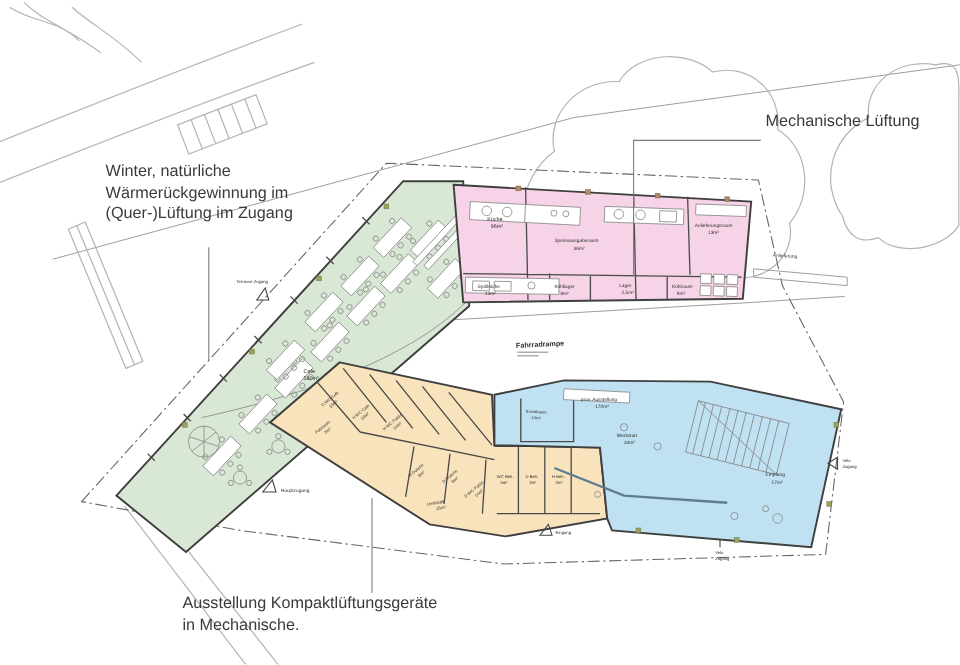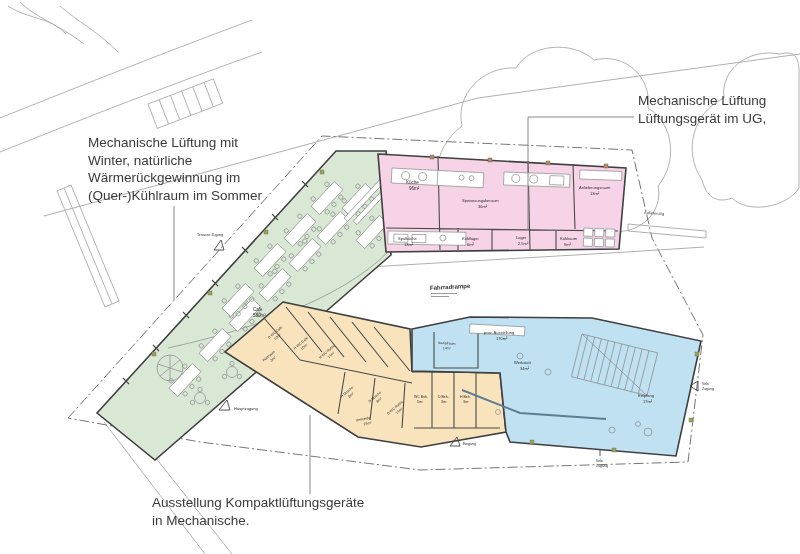--- a/index.html
+++ b/index.html
@@ -276,7 +276,6 @@
 
 <div class="note" style="left:638px;top:92px;">
   <span>Mechanische Lüftung</span>
-  <span>Lüftungsgerät im UG,</span>
 </div>
 
 <div class="note" style="left:152px;top:494px;">

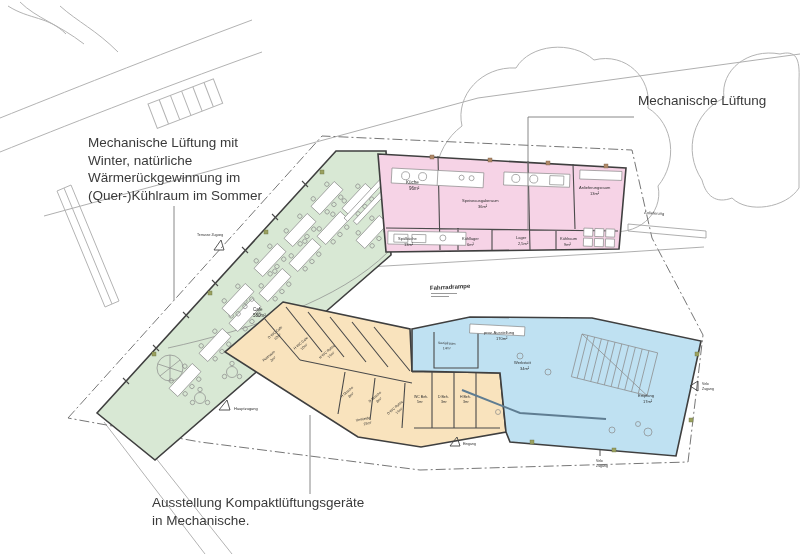--- a/index.html
+++ b/index.html
@@ -268,7 +268,6 @@
 </svg>
 
 <div class="note" style="left:88px;top:134px;">
-  <span>Mechanische Lüftung mit</span>
   <span>Winter, natürliche</span>
   <span>Wärmerückgewinnung im</span>
   <span>(Quer-)Kühlraum im Sommer</span>

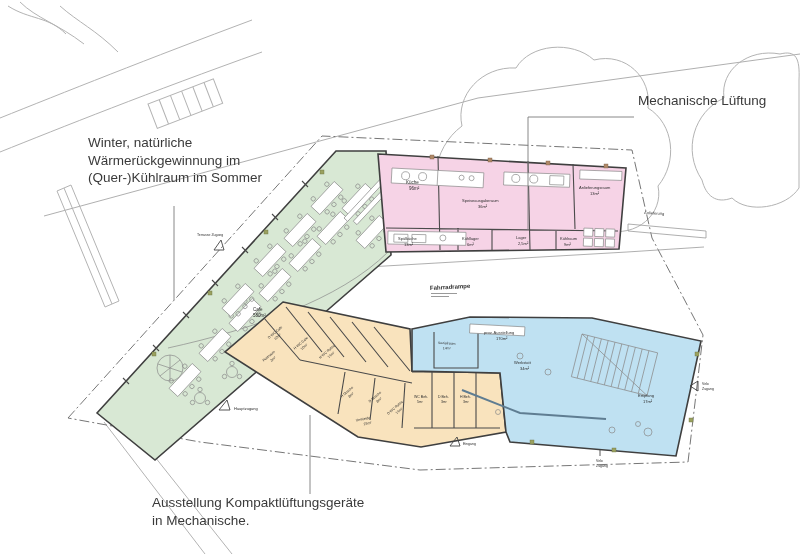--- a/index.html
+++ b/index.html
@@ -270,7 +270,7 @@
 <div class="note" style="left:88px;top:134px;">
   <span>Winter, natürliche</span>
   <span>Wärmerückgewinnung im</span>
-  <span>(Quer-)Kühlraum im Sommer</span>
+  <span>(Quer-)Lüftung im Zugang</span>
 </div>
 
 <div class="note" style="left:638px;top:92px;">

